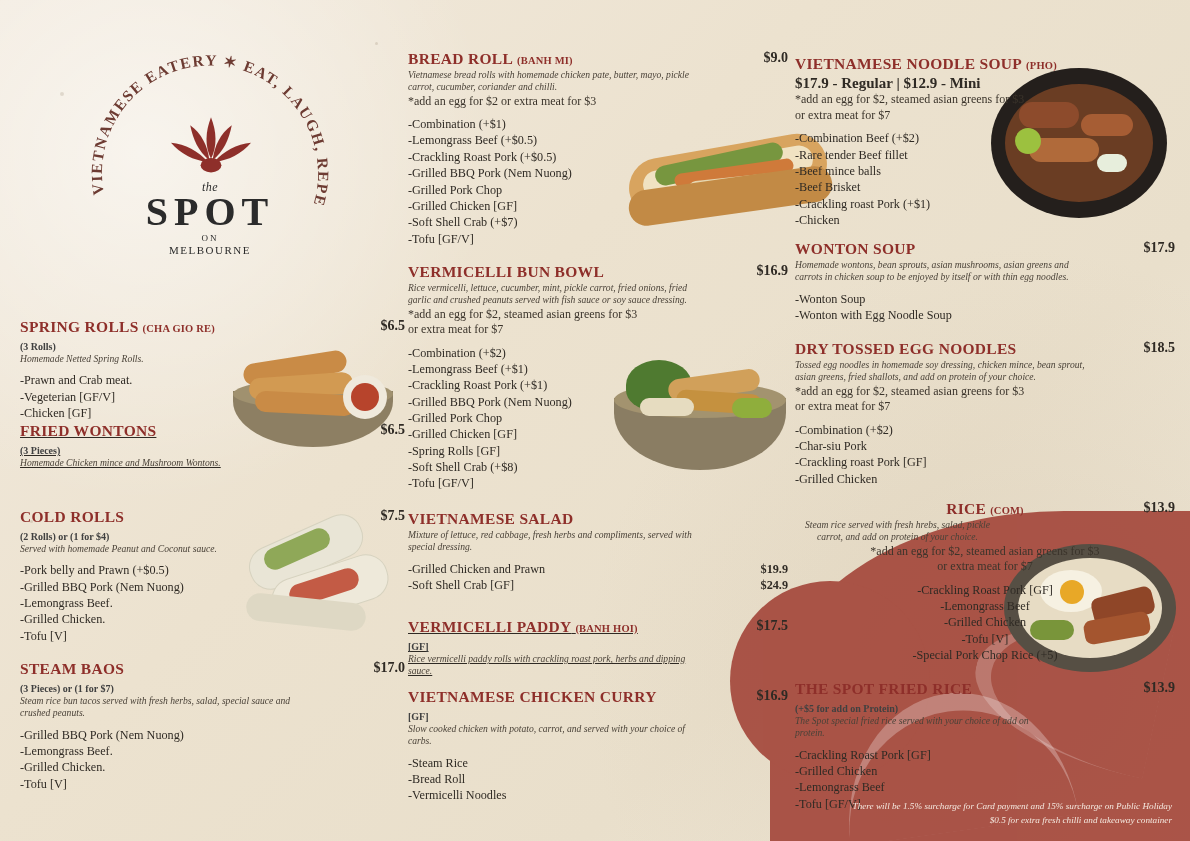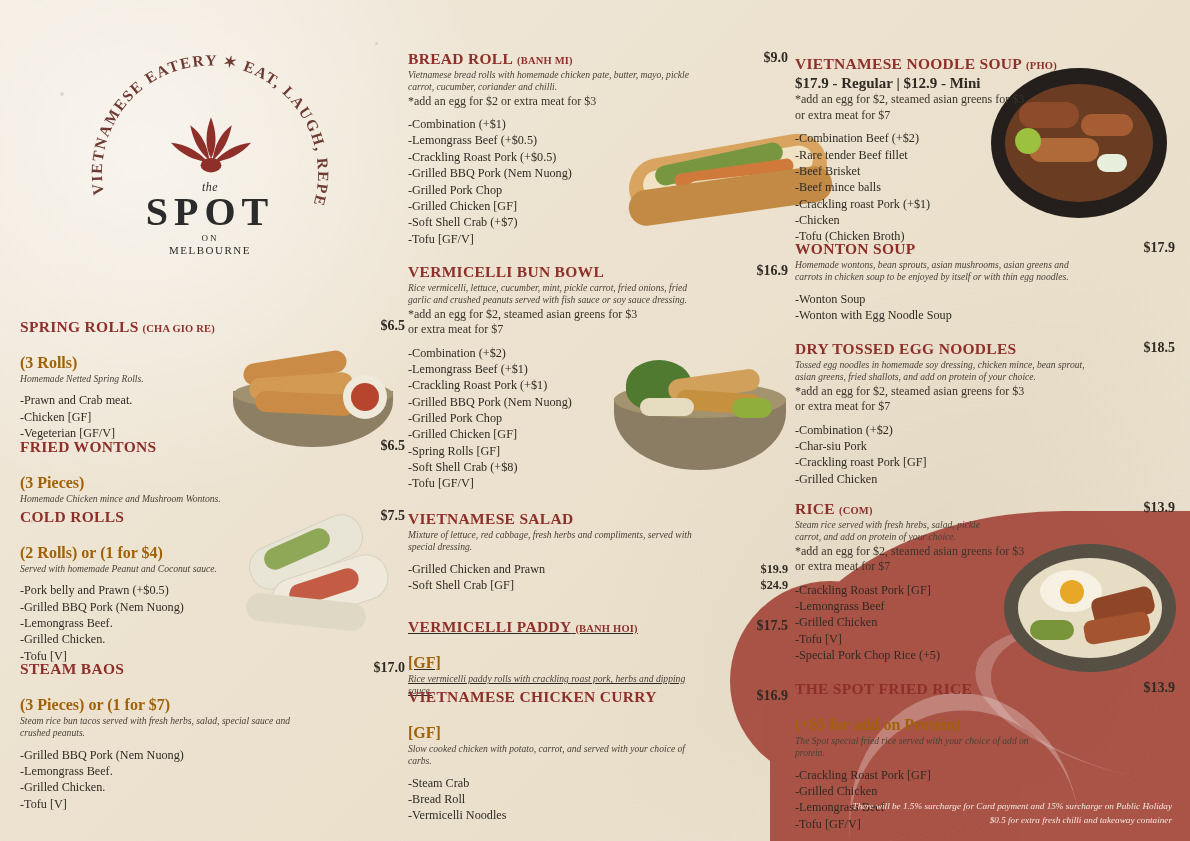--- a/index.html
+++ b/index.html
@@ -332,8 +332,8 @@
     <div class="opts">
       <div>-Combination Beef (+$2)</div>
       <div>-Rare tender Beef fillet</div>
+      <div>-Beef mince balls</div>
       <div>-Beef Brisket</div>
-      <div>-Beef mince balls</div>
       <div>-Crackling roast Pork (+$1)</div>
       <div>-Chicken</div>
       <div>-Tofu (Chicken Broth)</div>

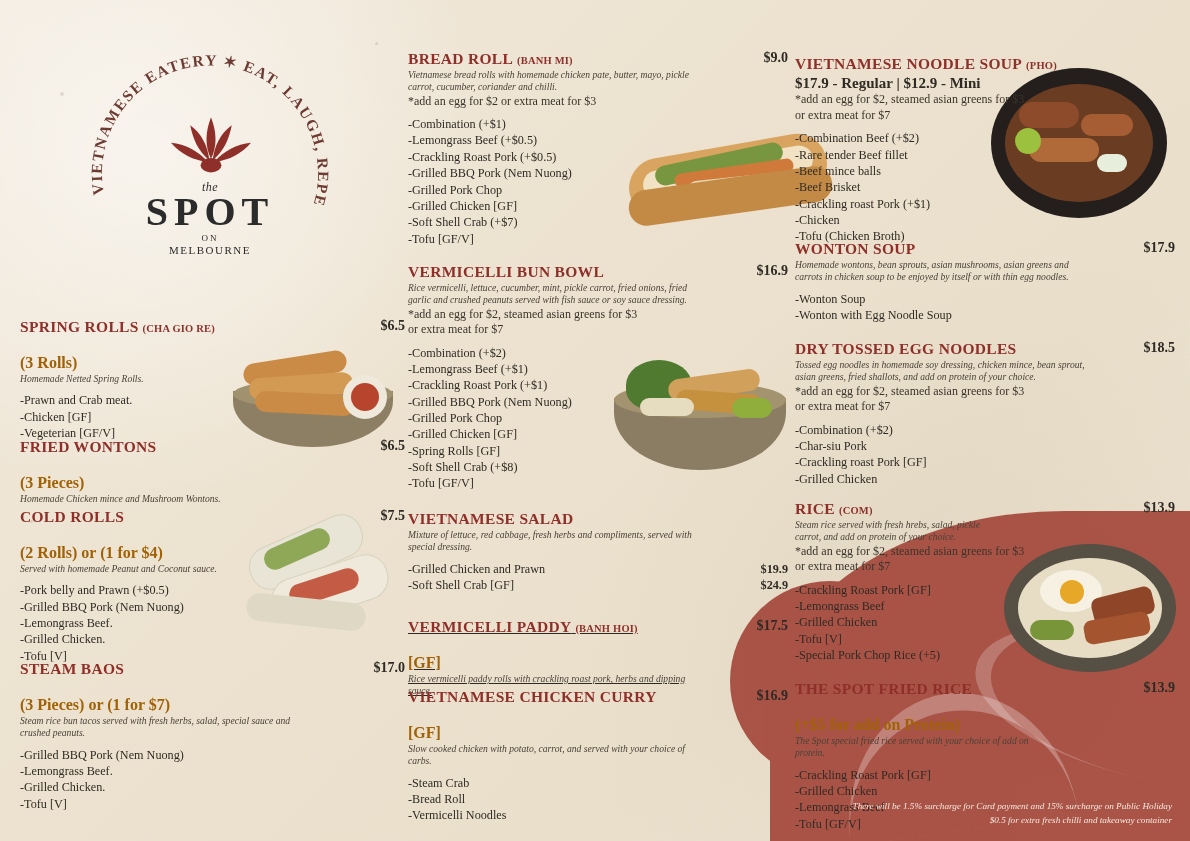--- a/index.html
+++ b/index.html
@@ -336,7 +336,6 @@
       <div>-Beef Brisket</div>
       <div>-Crackling roast Pork (+$1)</div>
       <div>-Chicken</div>
-      <div>-Tofu (Chicken Broth)</div>
     </div>
   </div>
 

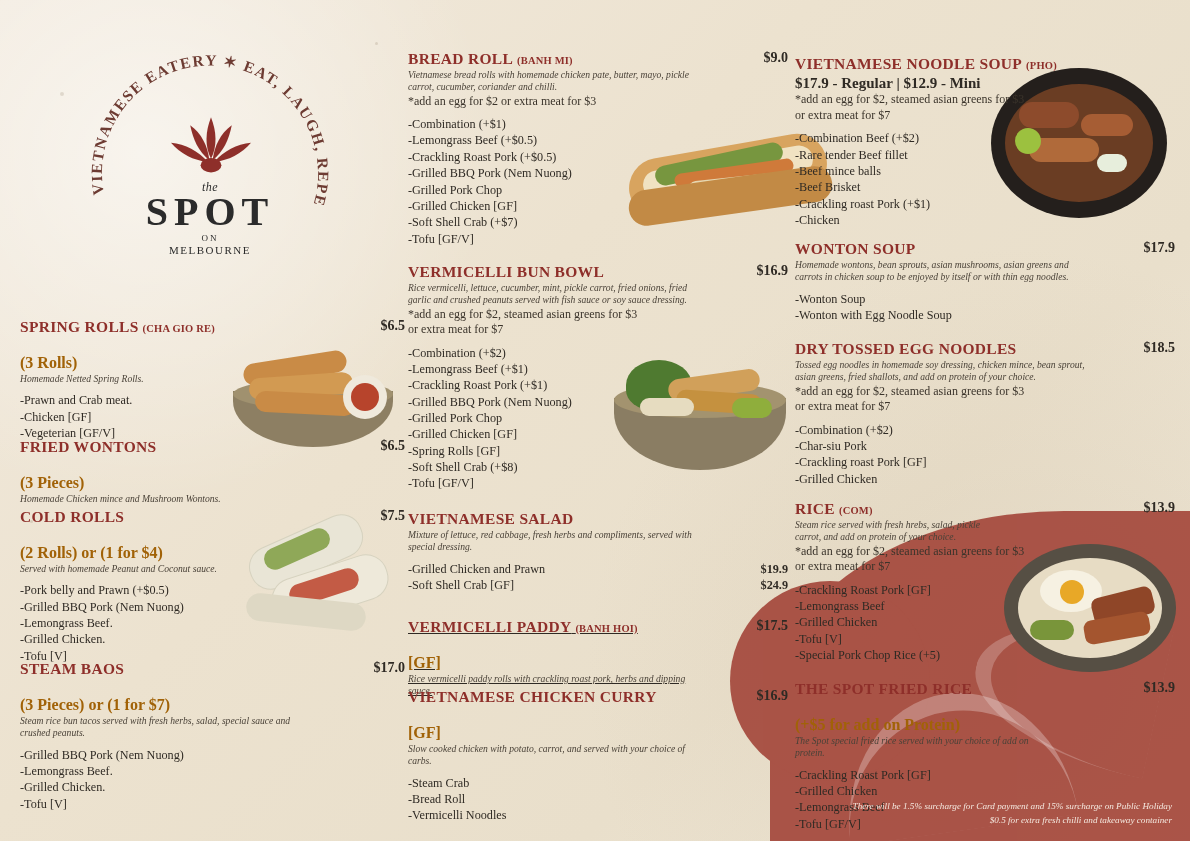--- a/index.html
+++ b/index.html
@@ -76,7 +76,7 @@
     position:absolute;right:0;top:0;font-size:14px;font-weight:700;color:#2f2a24;
     font-family:"Liberation Serif",serif;
   }
-  .qty{font-size:16px;font-weight:700;color:#a16207;margin-top:18px;}
+  .qty{font-size:10px;font-weight:700;color:#404040;margin-top:5px;}
   .desc{font-size:9.6px;font-style:italic;color:#4a4238;line-height:1.28;margin-top:1px;max-width:300px;}
   .note{font-size:12px;color:#3b342b;line-height:1.3;}
   .opts{font-size:12.2px;color:#2f2a24;line-height:1.34;margin-top:7px;}

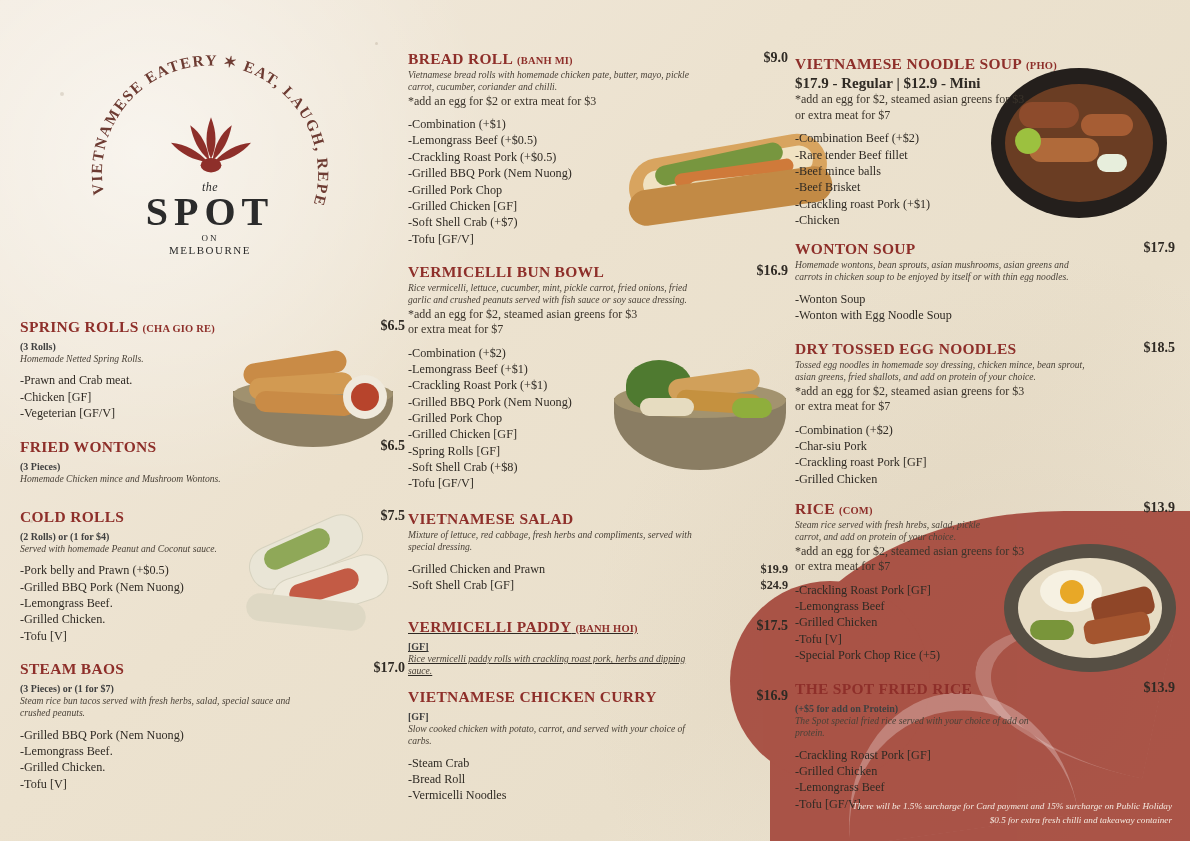--- a/index.html
+++ b/index.html
@@ -206,8 +206,8 @@
     <div class="desc">Homemade Netted Spring Rolls.</div>
     <div class="opts">
       <div>-Prawn and Crab meat.</div>
+      <div>-Vegeterian [GF/V]</div>
       <div>-Chicken [GF]</div>
-      <div>-Vegeterian [GF/V]</div>
     </div>
   </div>
 

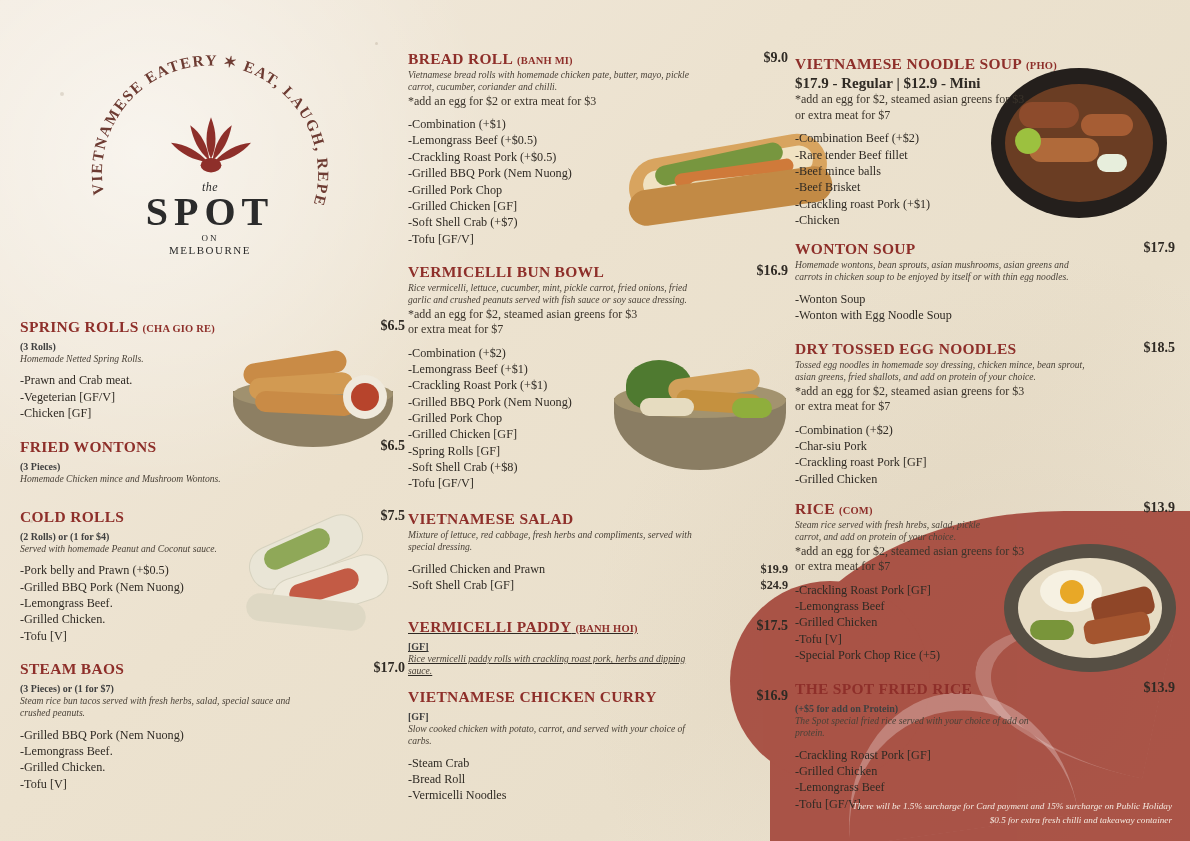--- a/index.html
+++ b/index.html
@@ -211,7 +211,7 @@
     </div>
   </div>
 
-  <div class="item" style="top:438px;">
+  <div class="item" style="top:422px;text-decoration:underline;">
     <span class="ititle">FRIED WONTONS</span>
     <span class="price">$6.5</span>
     <div class="qty">(3 Pieces)</div>

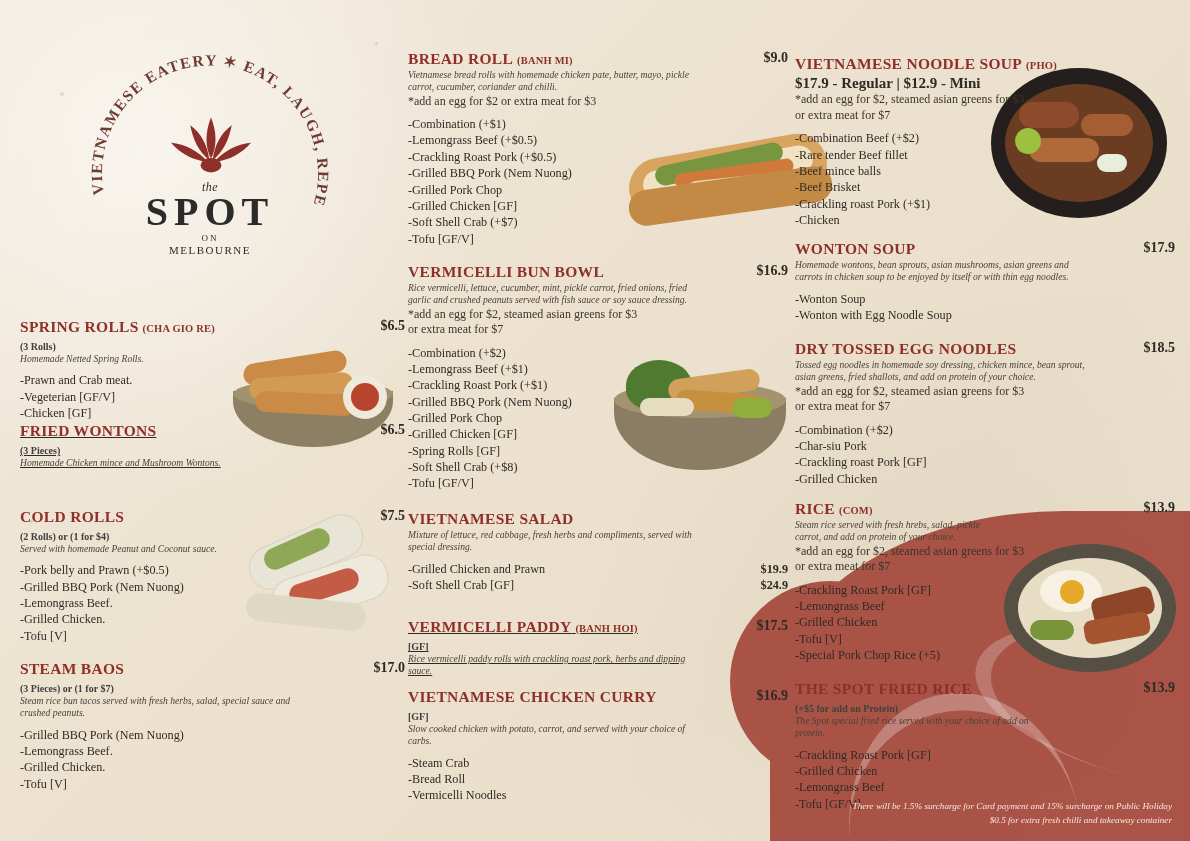--- a/index.html
+++ b/index.html
@@ -363,7 +363,7 @@
     </div>
   </div>
 
-  <div class="item" style="top:500px;">
+  <div class="item" style="top:500px;text-align:center;">
     <span class="ititle">RICE</span>
     <span class="isub">(COM)</span>
     <span class="price">$13.9</span>

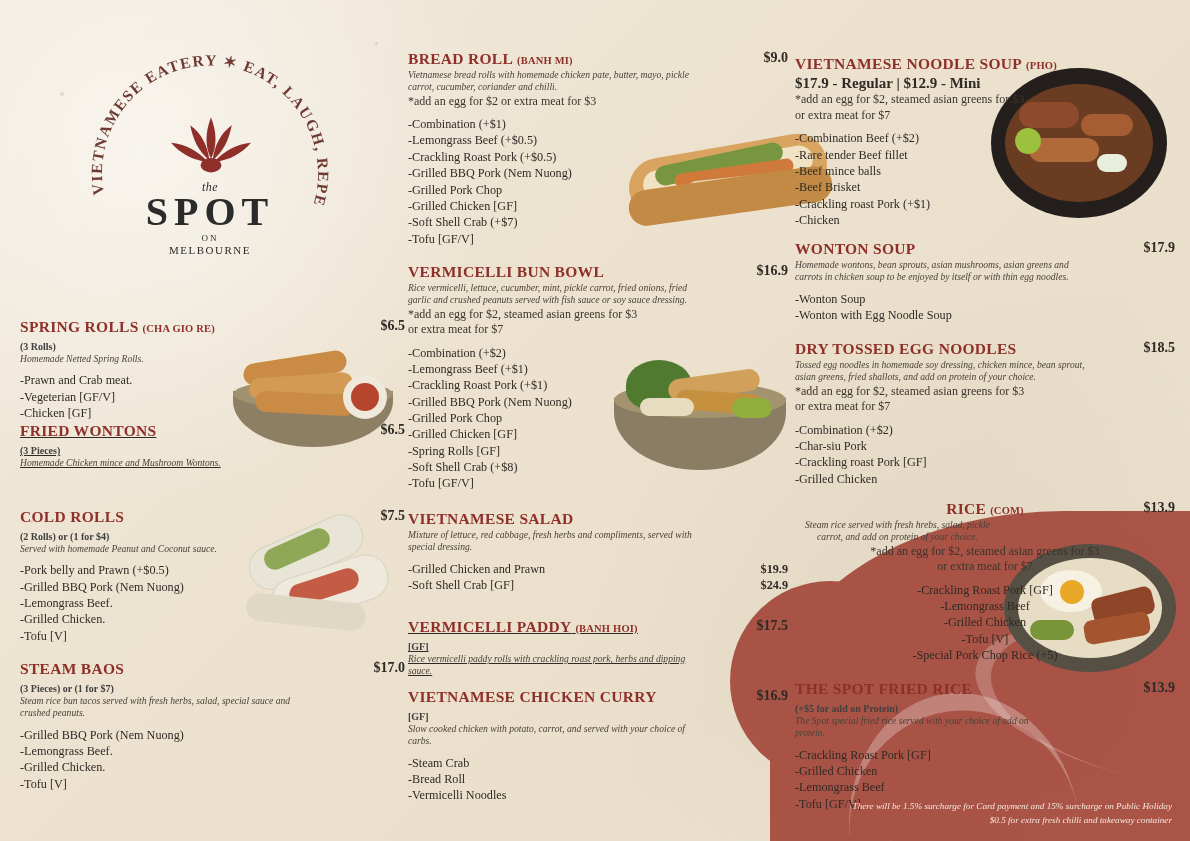--- a/index.html
+++ b/index.html
@@ -314,7 +314,7 @@
     <div class="qty">[GF]</div>
     <div class="desc">Slow cooked chicken with potato, carrot, and served with your choice of carbs.</div>
     <div class="opts">
-      <div>-Steam Crab</div>
+      <div>-Steam Rice</div>
       <div>-Bread Roll</div>
       <div>-Vermicelli Noodles</div>
     </div>

